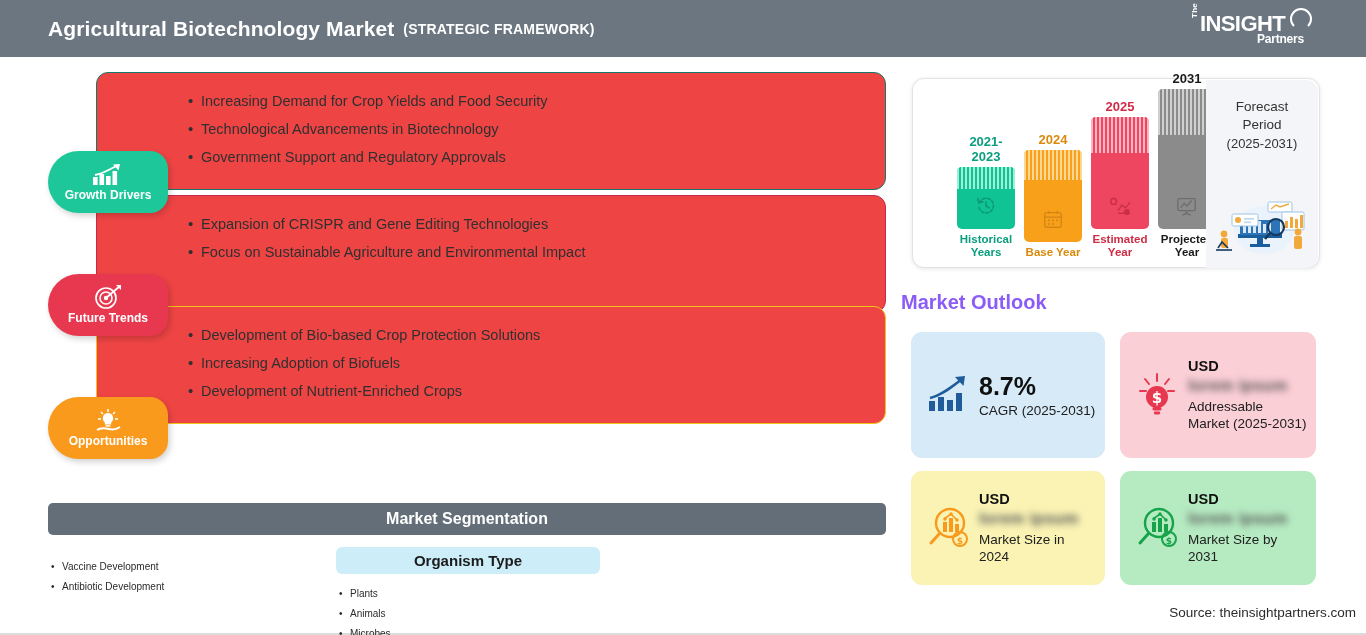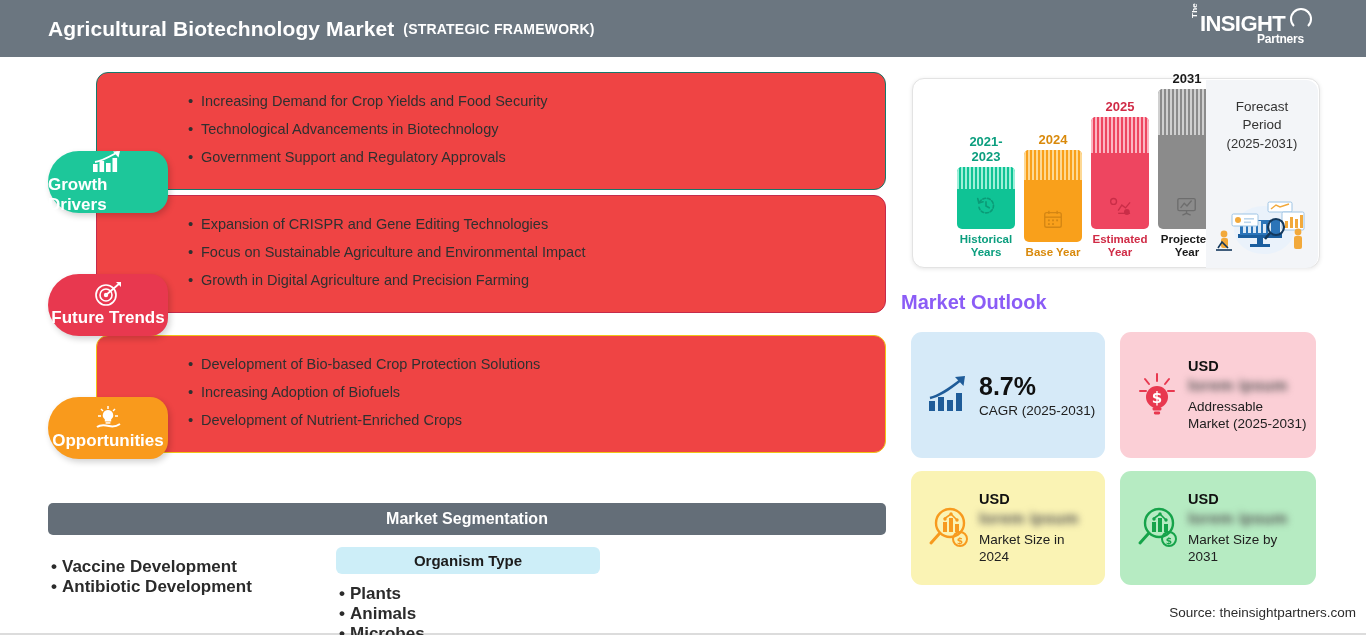--- a/index.html
+++ b/index.html
@@ -63,7 +63,7 @@
     display:flex;flex-direction:column;align-items:center;justify-content:center;
     box-shadow:2px 3px 6px rgba(0,0,0,.18);z-index:4;
   }
-  .badge .b-label{color:#fff;font-size:17px;font-weight:bold;margin-top:1px;}
+  .badge .b-label{color:#fff;font-size:12px;font-weight:bold;margin-top:1px;}
   .badge .b-ico{height:24px;display:flex;align-items:flex-end;}
   .badge.g{top:94px;background:#1dc79a;}
   .badge.f{top:217px;background:#e8384f;}

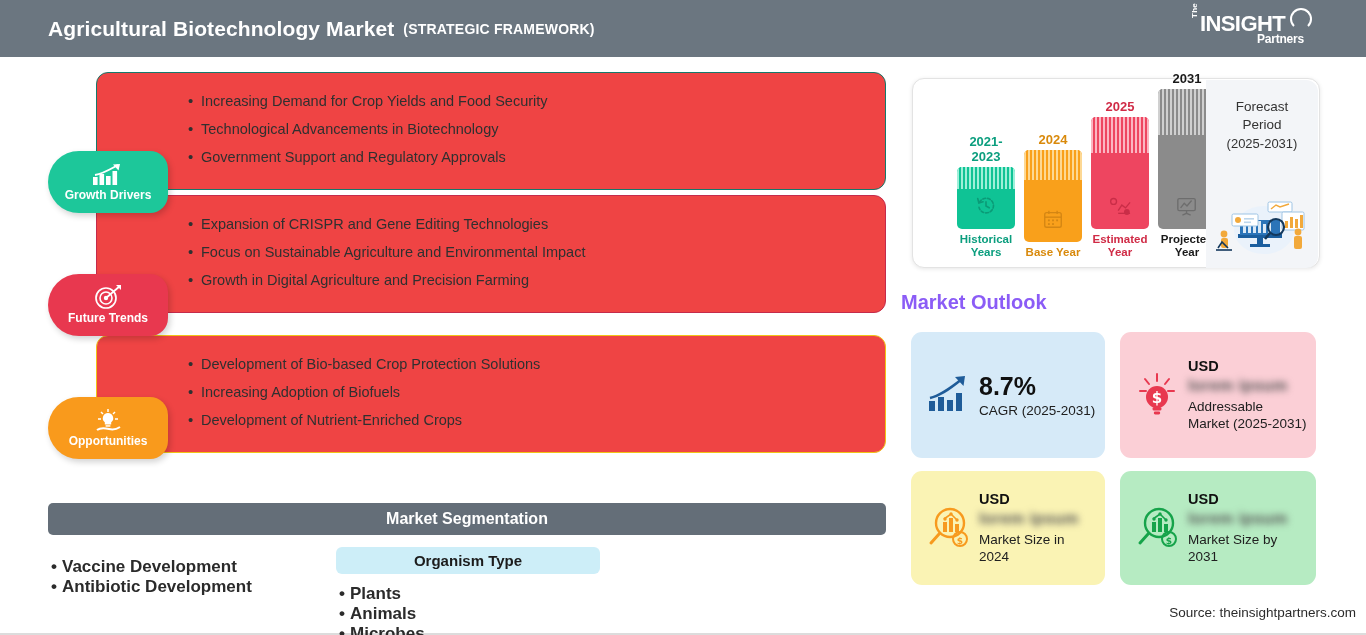--- a/index.html
+++ b/index.html
@@ -183,7 +183,6 @@
       <ul class="bullets">
         <li>Expansion of CRISPR and Gene Editing Technologies</li>
         <li>Focus on Sustainable Agriculture and Environmental Impact</li>
-        <li>Growth in Digital Agriculture and Precision Farming</li>
       </ul>
     </div>
     <div class="badge f">

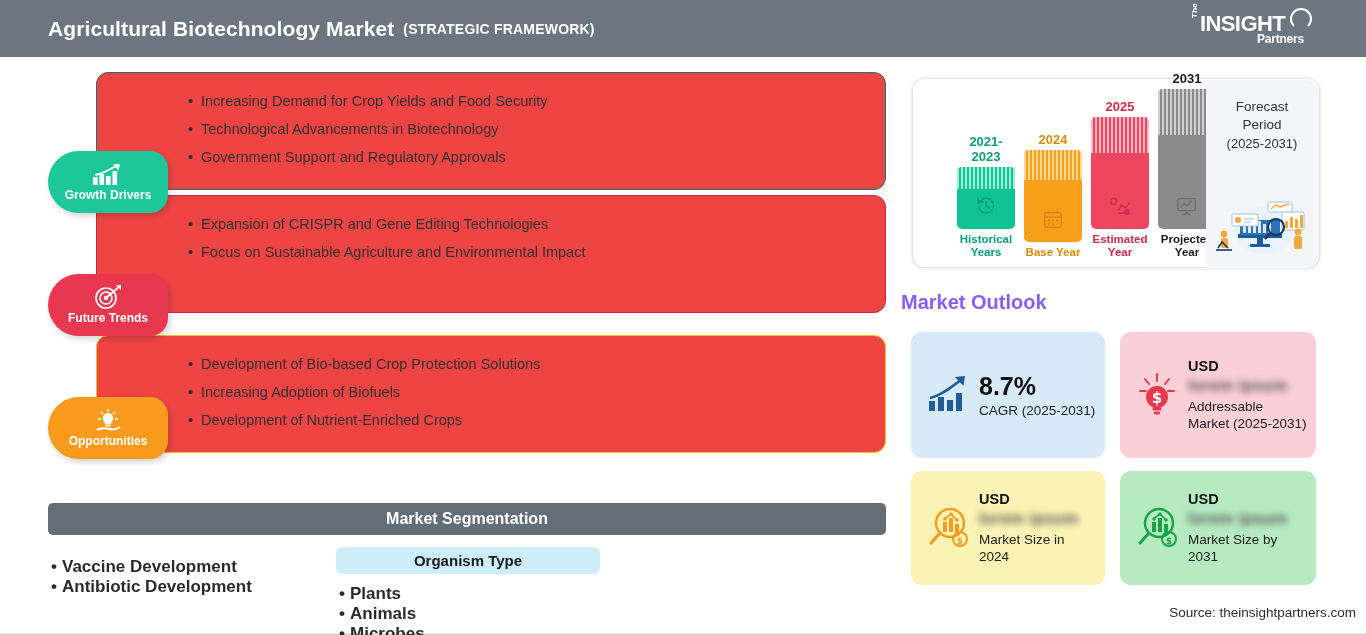--- a/index.html
+++ b/index.html
@@ -47,7 +47,7 @@
     background:#ef4444;border-radius:12px;}
   .section.s1{top:15px;height:118px;border:1.4px solid #14796b;}
   .section.s2{top:138px;height:118px;border:1.4px solid #c42b4b;}
-  .section.s3{top:278px;height:118px;border:1.4px solid #f0c417;}
+  .section.s3{top:249px;height:118px;border:1.4px solid #f0c417;}
 
   .bullets{margin:0;padding:14px 0 0 104px;list-style:none;}
   .bullets li{

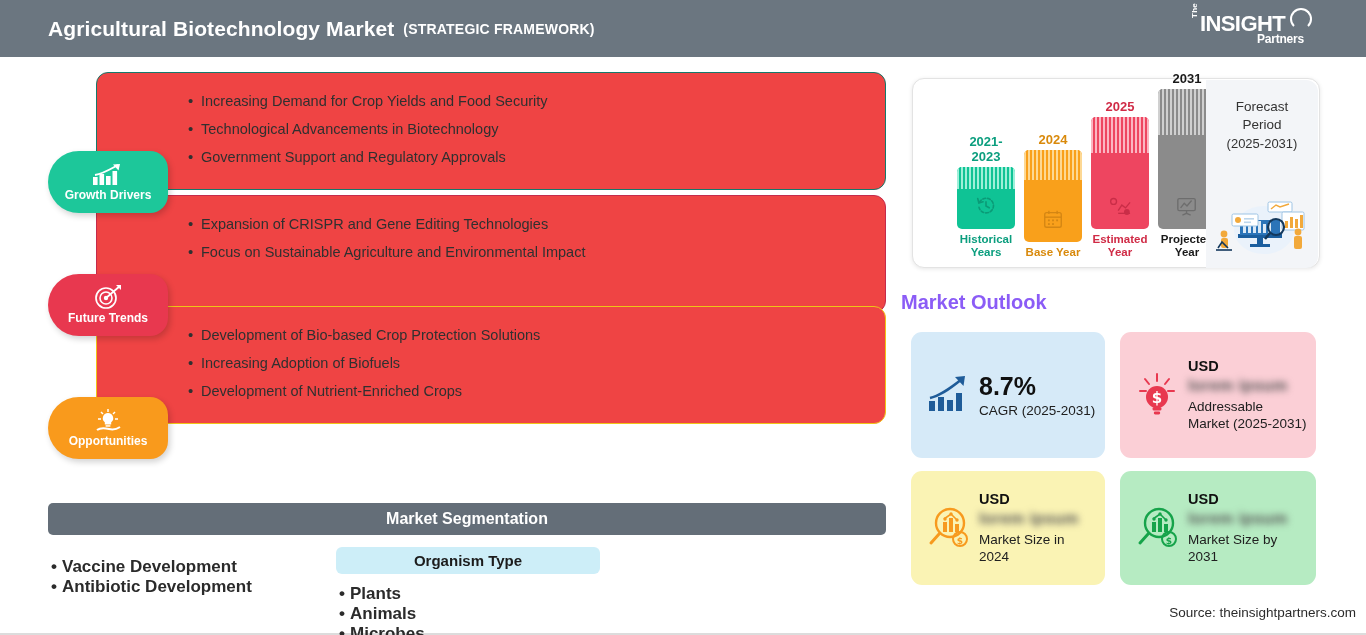--- a/index.html
+++ b/index.html
@@ -84,7 +84,7 @@
     font-size:15px;font-weight:bold;color:#1c1c1c;
   }
   .seg-list{margin:10px 0 0 0;padding:0 0 0 14px;list-style:none;}
-  .seg-list li{font-size:17px;color:#2b2b2b;line-height:20px;position:relative;font-weight:bold;}
+  .seg-list li{font-size:10px;color:#2b2b2b;line-height:20px;position:relative;}
   .seg-list li:before{content:"\2022";position:absolute;left:-11px;top:0;}
 
   

